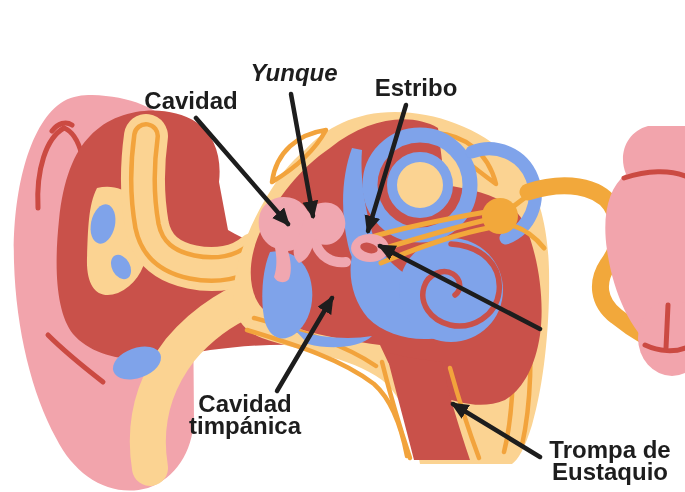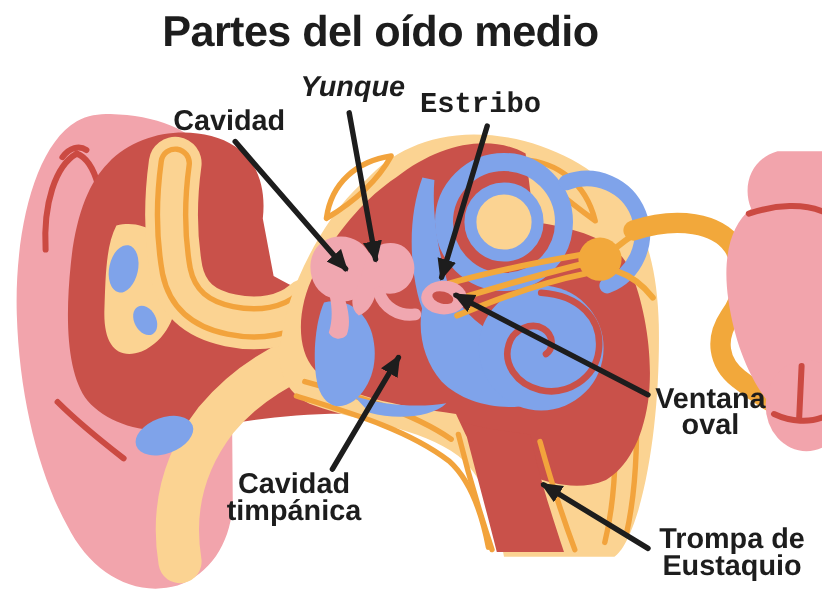--- a/index.html
+++ b/index.html
@@ -158,7 +158,6 @@
     </g>
   </svg>
 
-  <div class="title">Partes del oído medio</div>
 
   <div class="lbl lbl-martillo">Cavidad</div>
   <div class="lbl lbl-yunque">Yunque</div>

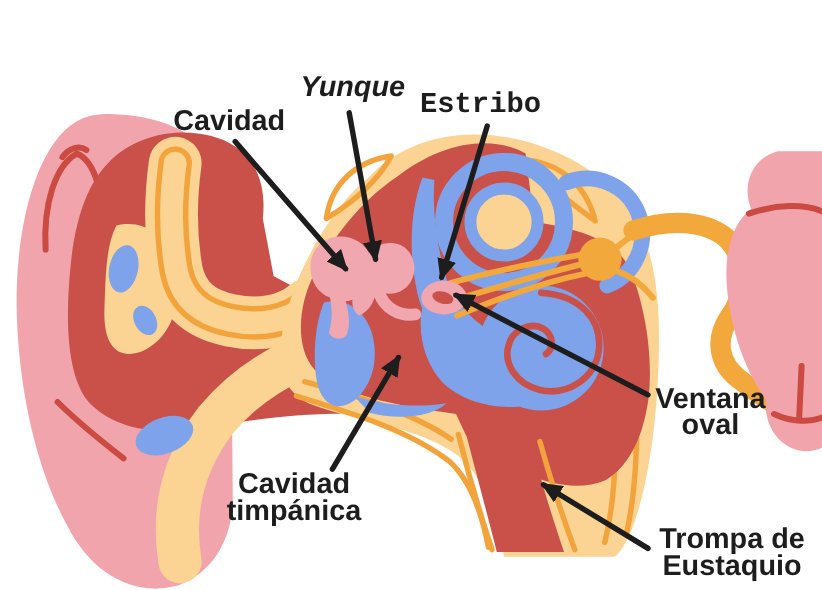--- a/index.html
+++ b/index.html
@@ -23,7 +23,7 @@
   }
   .lbl-martillo{left:133px;top:90px;width:116px;}
   .lbl-yunque{left:246px;top:62px;width:96px;font-style:italic;}
-  .lbl-estribo{left:350px;top:77px;width:96px;font-family:Liberation Mono, monospace;}
+  .lbl-estribo{left:368px;top:77px;width:96px;}
   .lbl-ventana{left:532px;top:322px;width:120px;}
   .lbl-cavidad{left:175px;top:393px;width:140px;}
   .lbl-trompa{left:528px;top:439px;width:164px;}

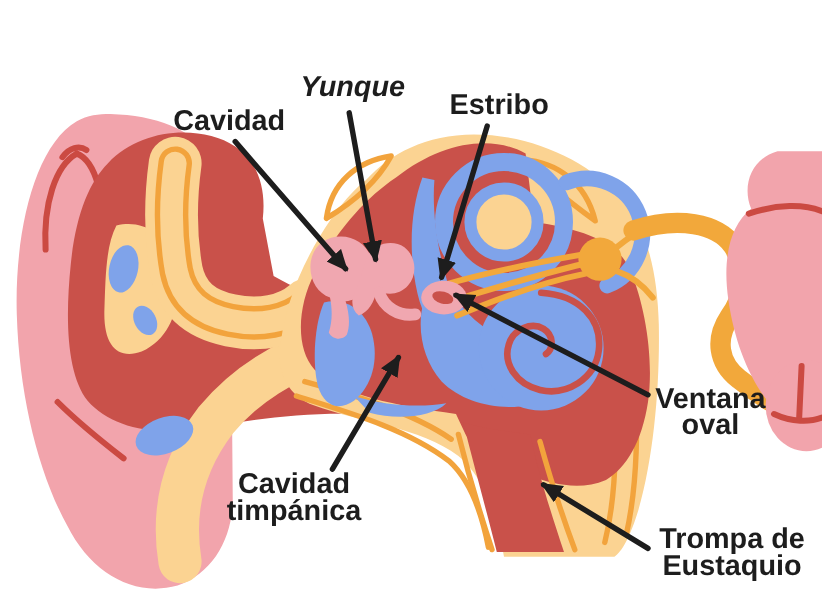--- a/index.html
+++ b/index.html
@@ -162,8 +162,6 @@
   <div class="lbl lbl-martillo">Cavidad</div>
   <div class="lbl lbl-yunque">Yunque</div>
   <div class="lbl lbl-estribo">Estribo</div>
-  <div class="lbl lbl-ventana">Ventana
-oval</div>
   <div class="lbl lbl-cavidad">Cavidad
 timpánica</div>
   <div class="lbl lbl-trompa">Trompa de

